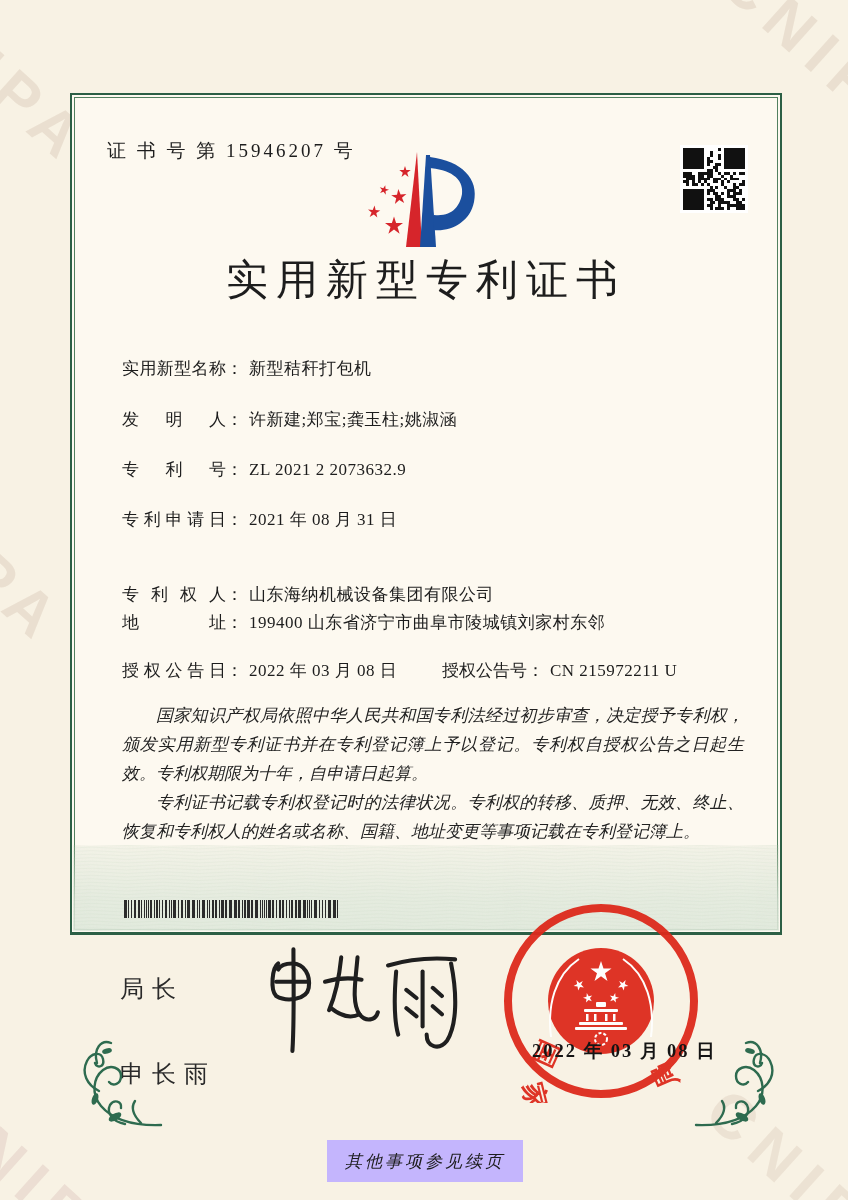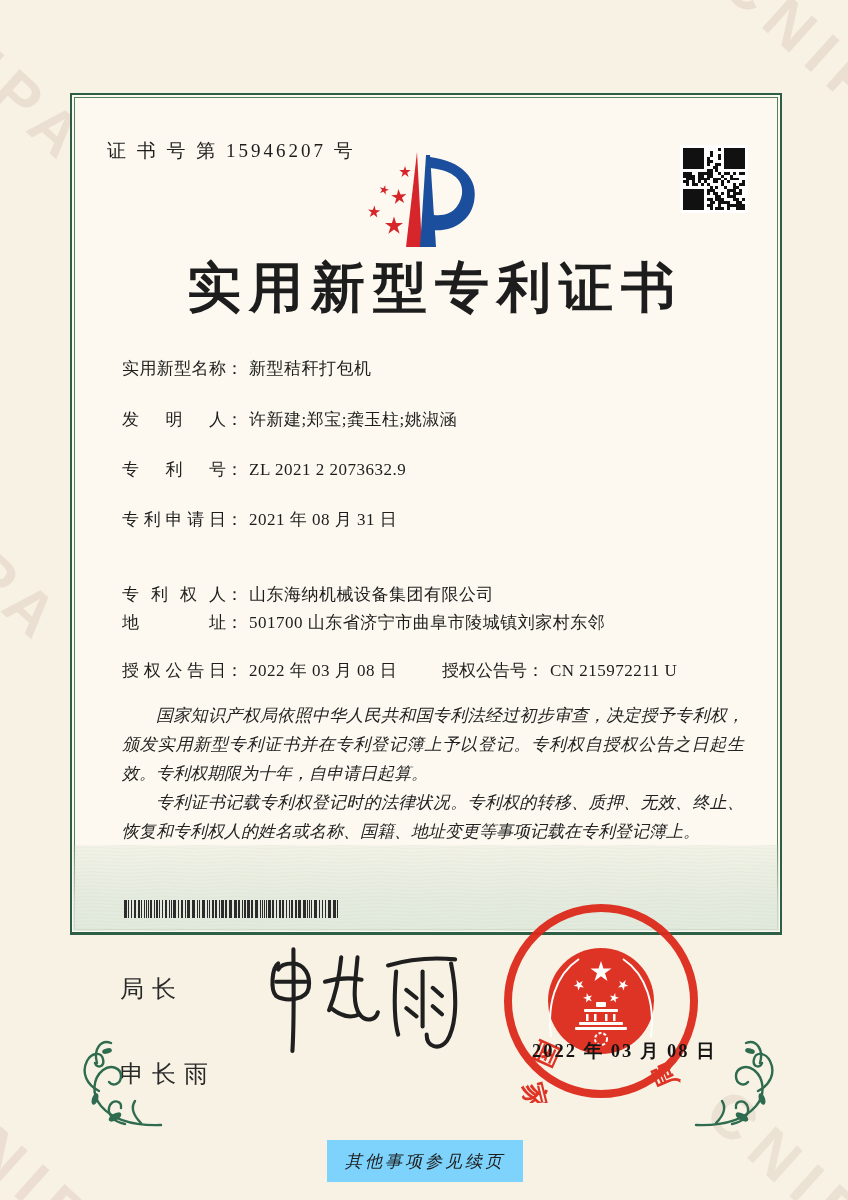--- a/index.html
+++ b/index.html
@@ -17,8 +17,8 @@
   .logo{position:absolute;left:288px;top:50px;width:130px;height:105px;}
   .qr{position:absolute;left:608px;top:50px;width:68px;height:68px;background:#fff;padding:3px;box-sizing:border-box;}
   .qr svg{width:100%;height:100%;display:block;}
-  .title{position:absolute;left:0;top:157px;width:100%;text-align:center;font-size:54px;font-weight:700;
-         letter-spacing:8px;margin-left:9px;}
+  .title{position:absolute;left:0;top:157px;width:100%;text-align:center;font-size:42px;font-weight:400;
+         letter-spacing:8px;}
   .frow{position:absolute;left:50px;font-size:17px;white-space:nowrap;}
   .flabel{display:inline-block;width:104px;text-align:justify;text-align-last:justify;vertical-align:bottom;}
   .fvalue{margin-left:6px;letter-spacing:.5px;}

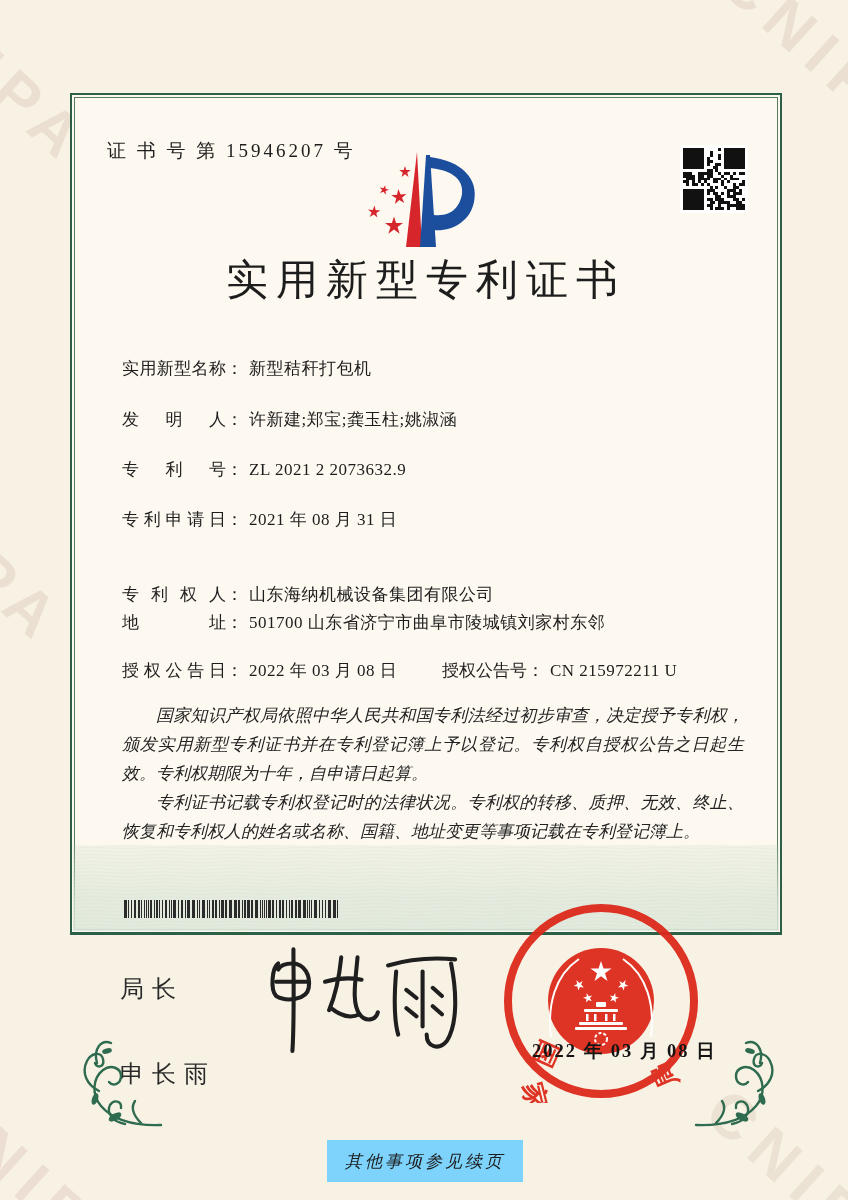--- a/index.html
+++ b/index.html
@@ -254,7 +254,7 @@
       <span class="flabel">专利权人</span><span>：</span><span class="fvalue">山东海纳机械设备集团有限公司</span>
     </div>
     <div class="frow" style="top:516px;">
-      <span class="flabel">地址</span><span>：</span><span class="fvalue">501700  山东省济宁市曲阜市陵城镇刘家村东邻</span>
+      <span class="flabel">地址</span><span>：</span><span class="fvalue">199400  山东省济宁市曲阜市陵城镇刘家村东邻</span>
     </div>
     <div class="frow" style="top:564px;">
       <span class="flabel">授权公告日</span><span>：</span><span class="fvalue">2022 年 03 月 08 日</span>

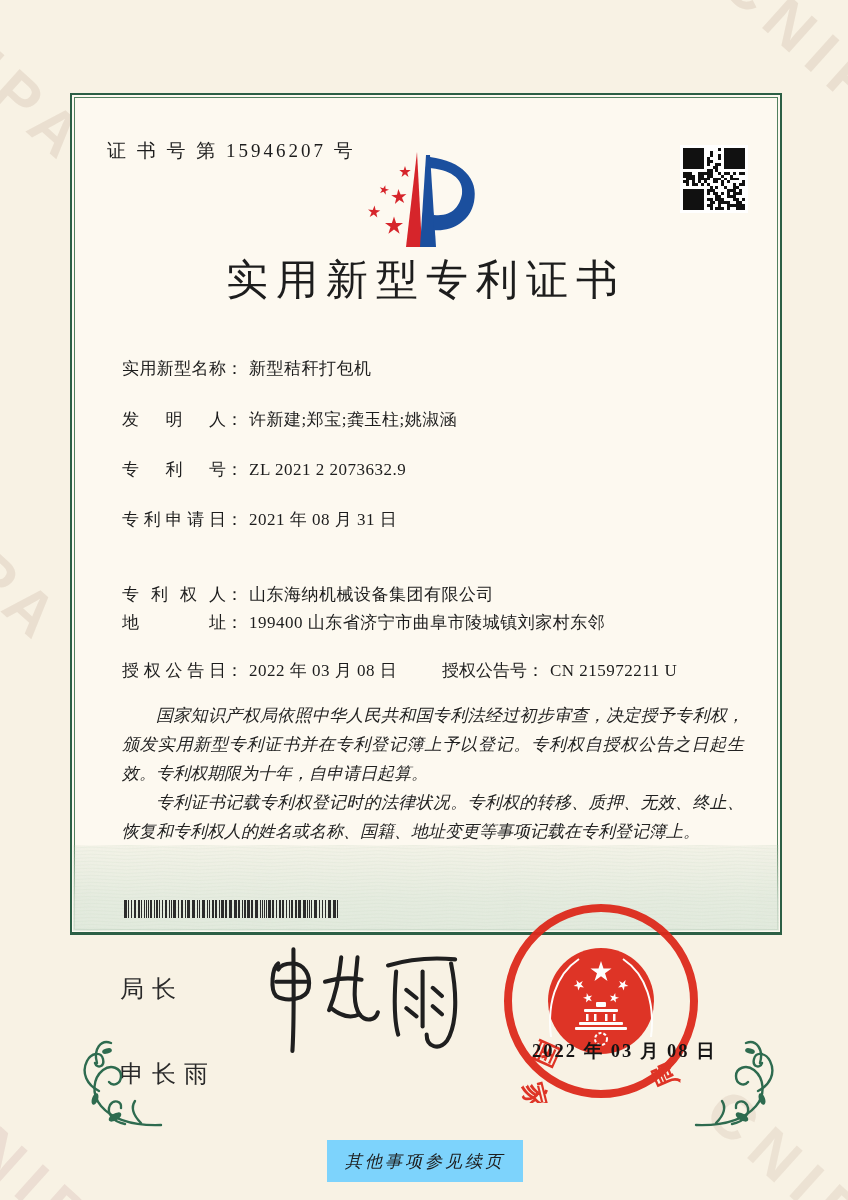--- a/index.html
+++ b/index.html
@@ -49,7 +49,7 @@
   .flourish .leaf{fill:#2e6b4f;stroke:none;}
   .fl-left{left:-9px;top:938px;}
   .fl-right{left:620px;top:938px;transform:scaleX(-1);}
-  .cont-box{position:absolute;left:327px;top:1140px;width:196px;height:42px;background:#7dd3fc;
+  .cont-box{position:absolute;left:327px;top:1140px;width:196px;height:42px;background:#c4b5fd;
         display:flex;align-items:center;justify-content:center;font-size:17px;font-style:italic;
         letter-spacing:3px;z-index:2;}
   #qr rect{fill:#111;}

